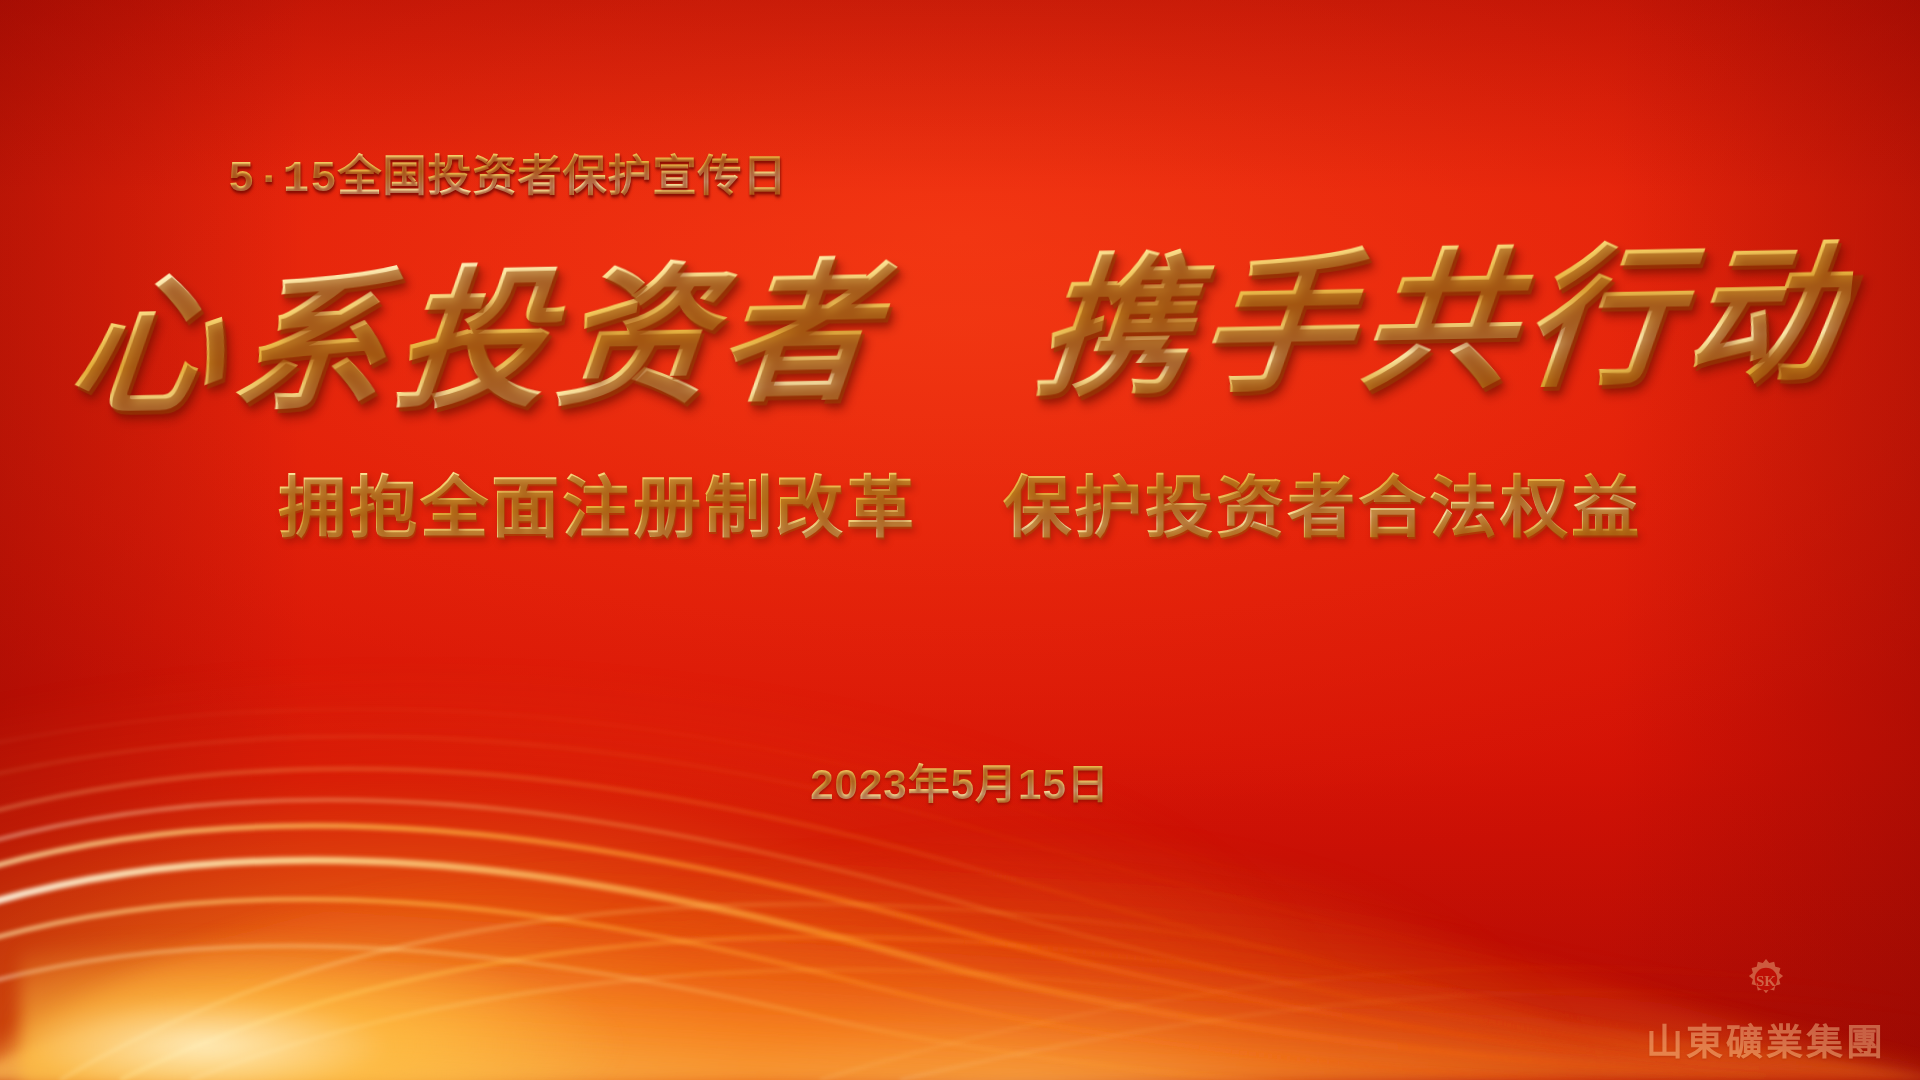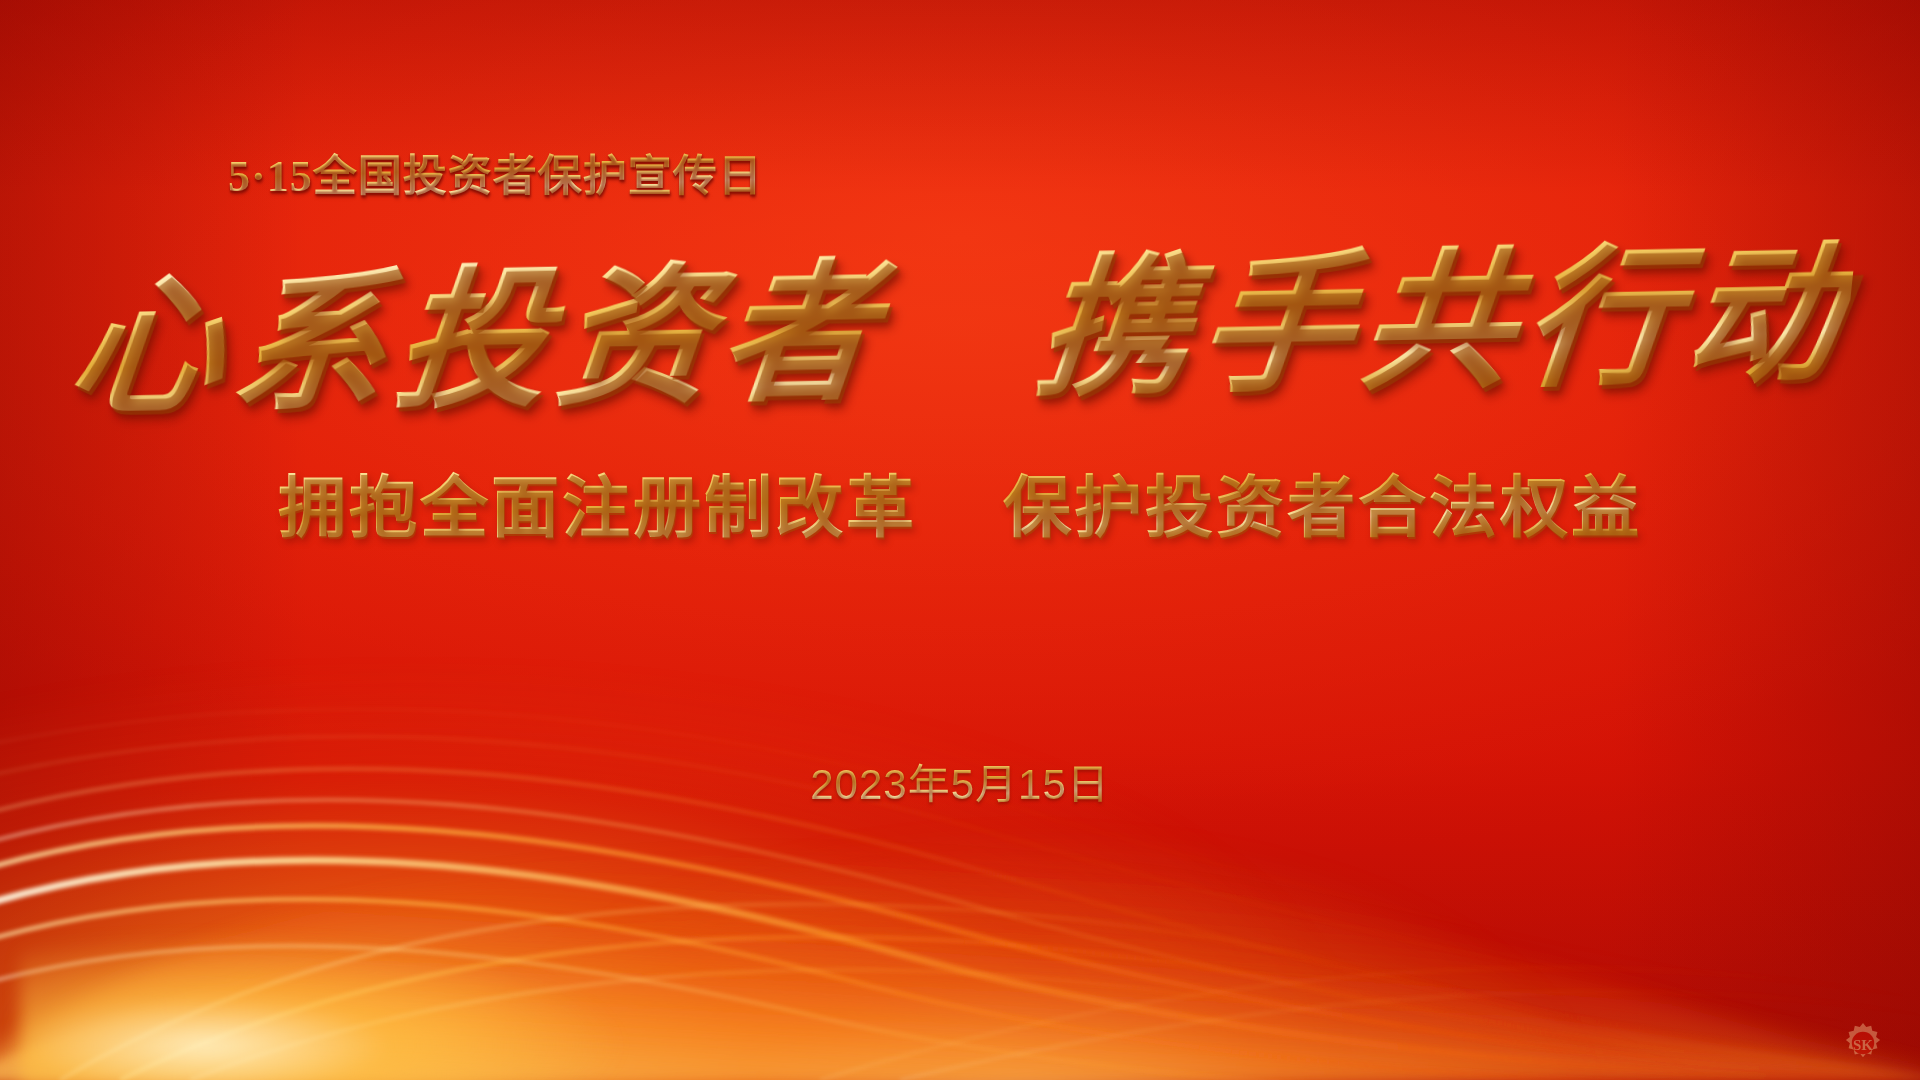--- a/index.html
+++ b/index.html
@@ -99,7 +99,7 @@
     position: absolute;
     left: 228px;
     top: 140px;
-    font-family: Liberation Serif, serif;
+    font-family: Liberation Mono, monospace;
     font-size: 44px;
     font-weight: 700;
     letter-spacing: 1px;

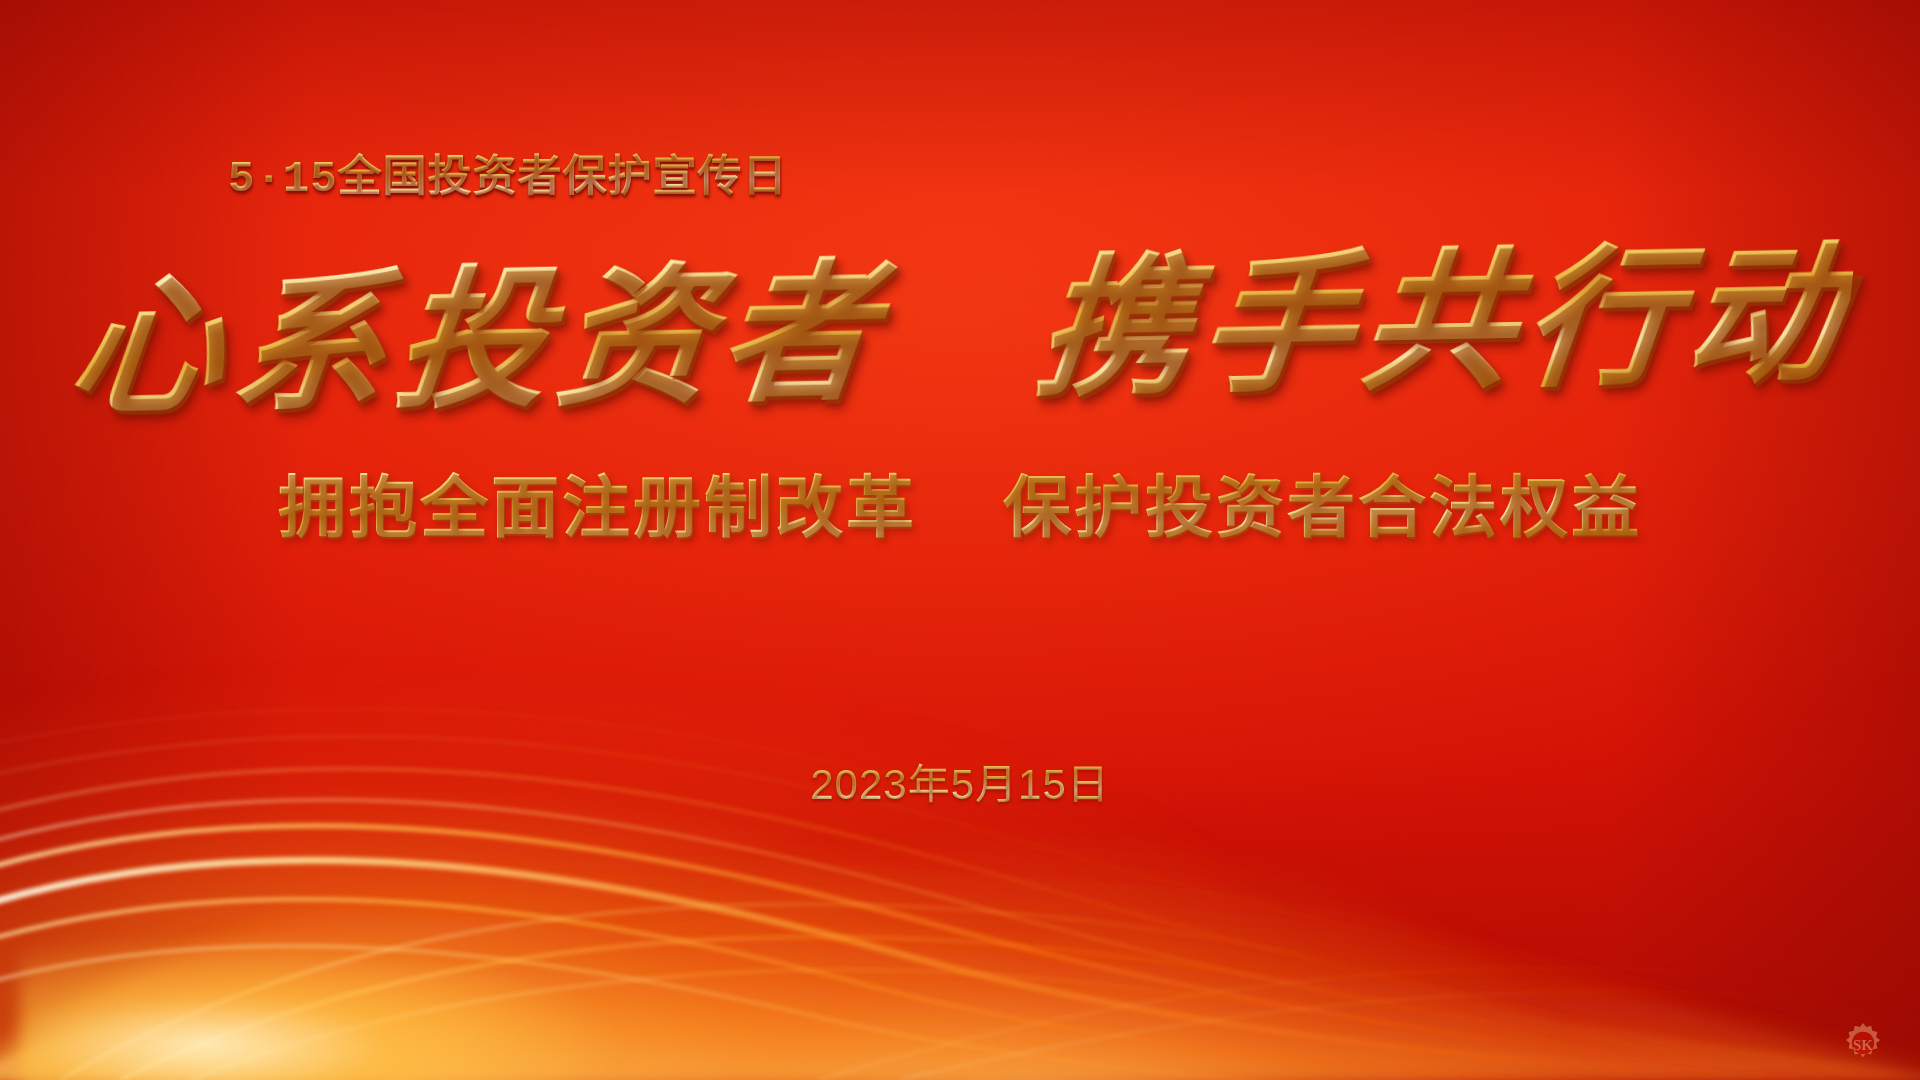--- a/index.html
+++ b/index.html
@@ -166,7 +166,7 @@
     display: inline-block;
     font-family: "Liberation Sans", "DejaVu Sans", sans-serif;
     font-size: 42px;
-    font-weight: 400;
+    font-weight: 700;
     letter-spacing: 1px;
     white-space: nowrap;
     text-shadow: 0 2px 3px rgba(110,12,0,0.5);

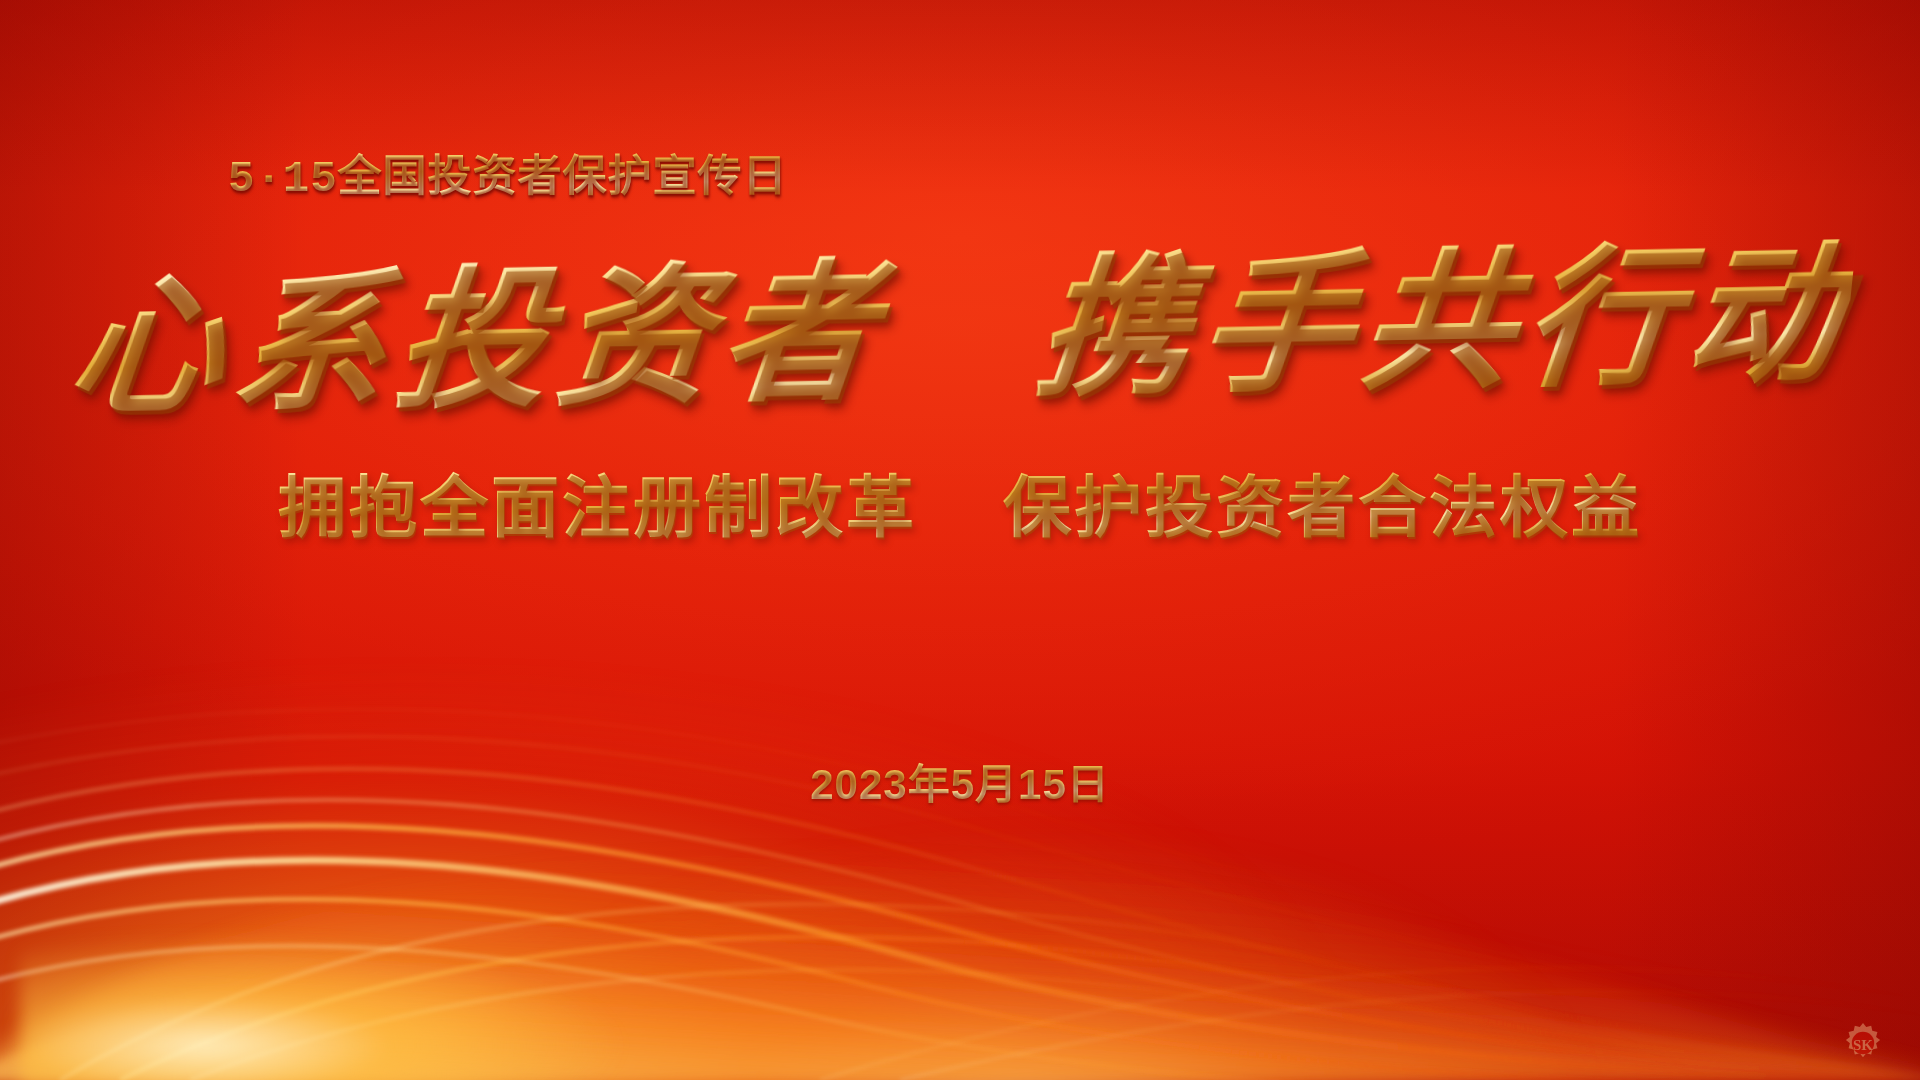--- a/index.html
+++ b/index.html
@@ -317,6 +317,7 @@
         <text x="23" y="29.5" text-anchor="middle" font-family="Liberation Serif, serif" font-size="15" font-weight="bold" fill="#ffd9a0">SK</text>
       </svg>
     </div>
+    <div id="wm-name">山東礦業集團</div>
   </div>
 
 </div>

